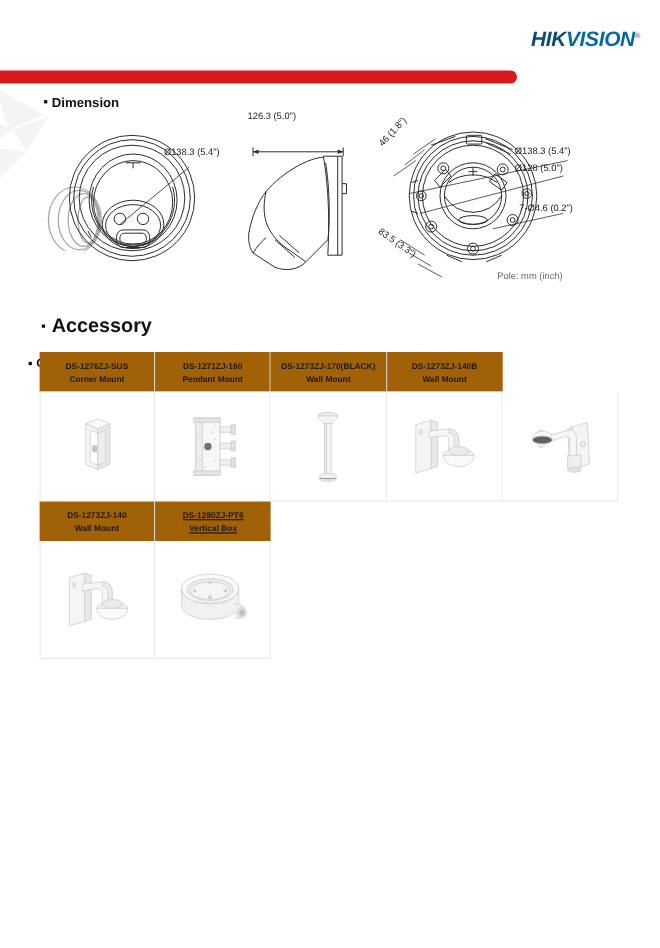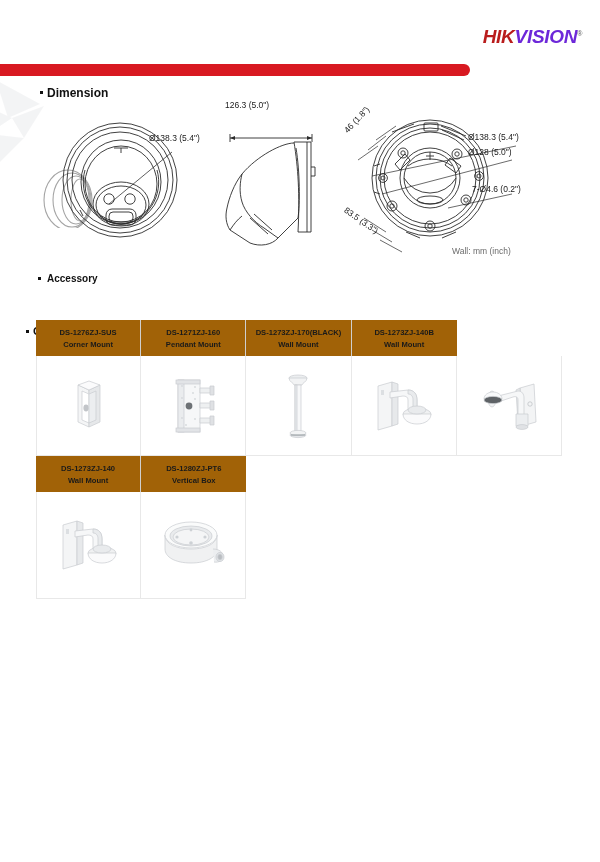--- a/index.html
+++ b/index.html
@@ -39,7 +39,7 @@
     letter-spacing: -0.3px;
     white-space: nowrap;
   }
-  #brand-logo .hik { color: #b91c1c; }
+  #brand-logo .hik { color: #0c4a6e; }
   #brand-logo .vision { color: #6d28d9; }
   #brand-logo .tm {
     color: #58595b;

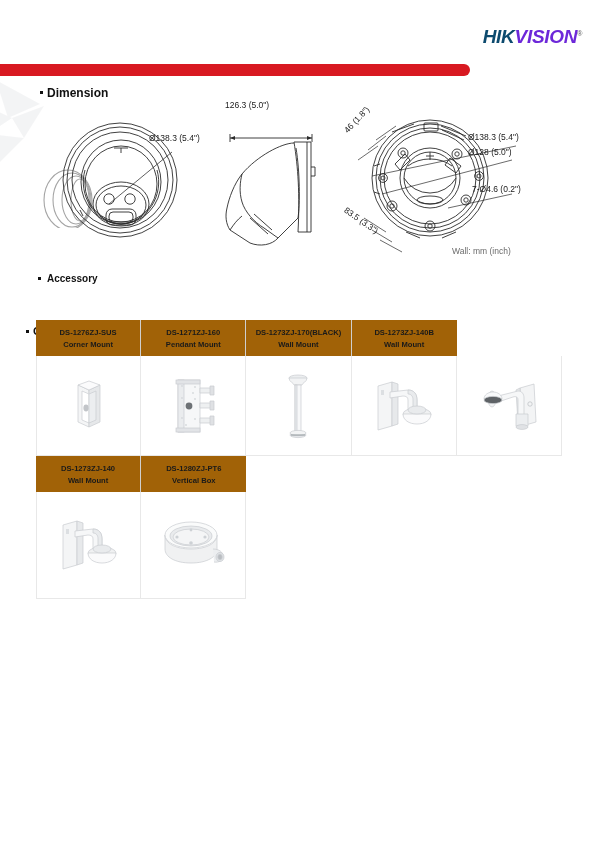--- a/index.html
+++ b/index.html
@@ -40,7 +40,7 @@
     white-space: nowrap;
   }
   #brand-logo .hik { color: #0c4a6e; }
-  #brand-logo .vision { color: #6d28d9; }
+  #brand-logo .vision { color: #0369a1; }
   #brand-logo .tm {
     color: #58595b;
     font-size: 7px;

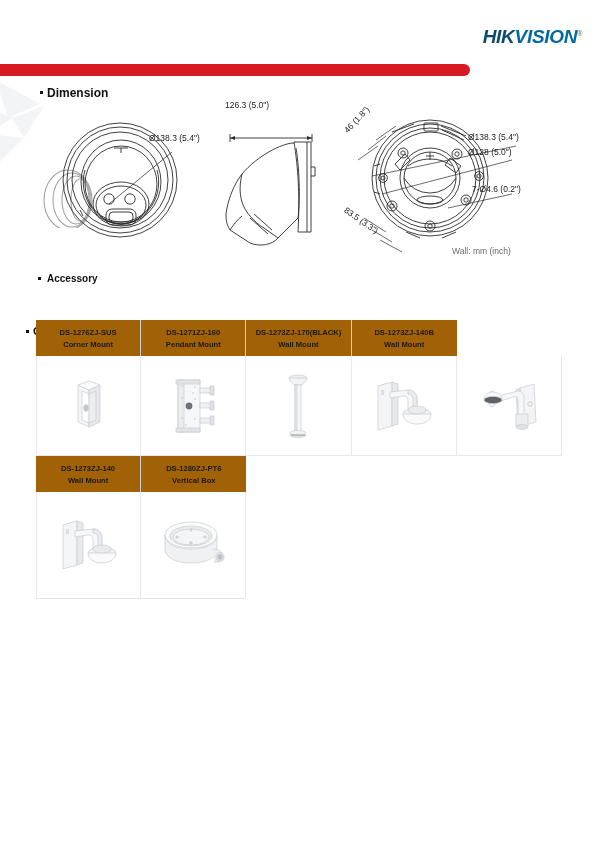--- a/index.html
+++ b/index.html
@@ -280,7 +280,7 @@
   <div class="dim-label" style="left:318px;top:105px;transform:rotate(35deg);transform-origin:left top;">83.5 (3.3")</div>
 </div>
 
-<div id="unit-note">Wall: mm (inch)</div>
+<div id="unit-note">Pole: mm (inch)</div>
 
 <div class="sec-heading" id="accessory-heading">
   <span class="bullet"></span><span>Accessory</span>

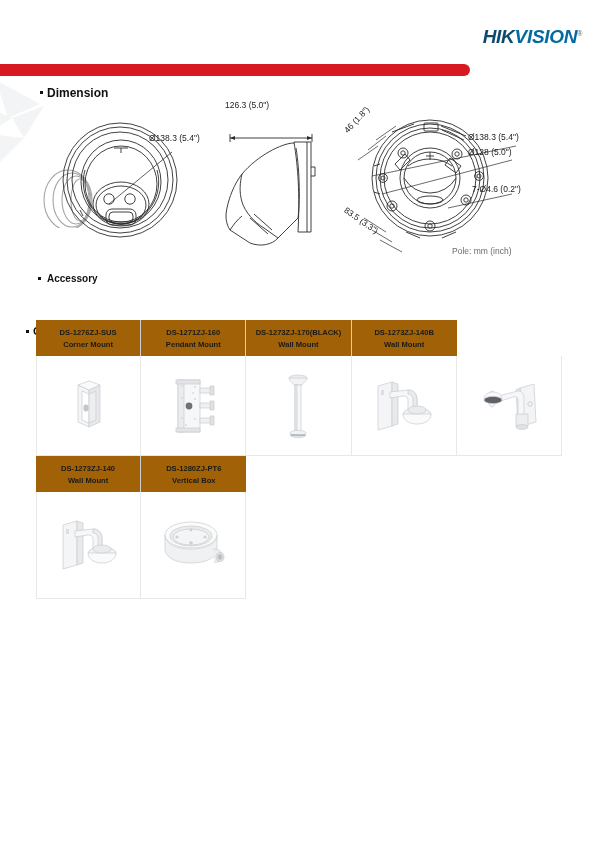--- a/index.html
+++ b/index.html
@@ -77,7 +77,7 @@
     margin-bottom: 2px;
   }
   #dimension-heading { left: 40px; top: 86px; font-size: 12px; }
-  #accessory-heading { left: 38px; top: 273px; font-size: 10px; }
+  #accessory-heading { left: 38px; top: 286px; font-size: 18px; }
   #accessory-heading .bullet { margin-right: 6px; }
   #optional-heading  { left: 26px; top: 305px; font-size: 11px; margin-top: 20px; }
 

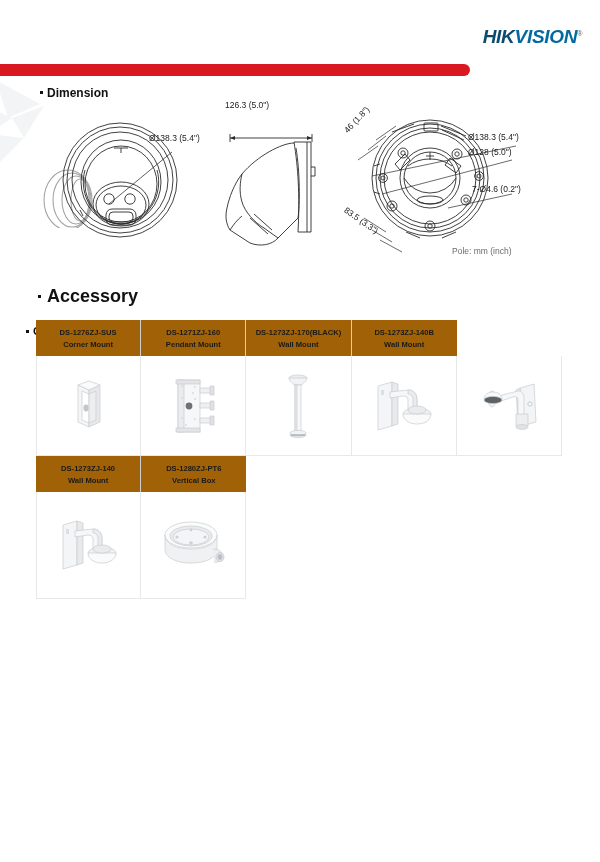--- a/index.html
+++ b/index.html
@@ -404,7 +404,7 @@
       <span class="model">DS-1273ZJ-140</span>
       <span class="type">Wall Mount</span>
     </div>
-    <div class="acc-head" style="border-right:none;">
+    <div class="acc-head" style="border-right:none;text-decoration:underline;">
       <span class="model">DS-1280ZJ-PT6</span>
       <span class="type">Vertical Box</span>
     </div>

